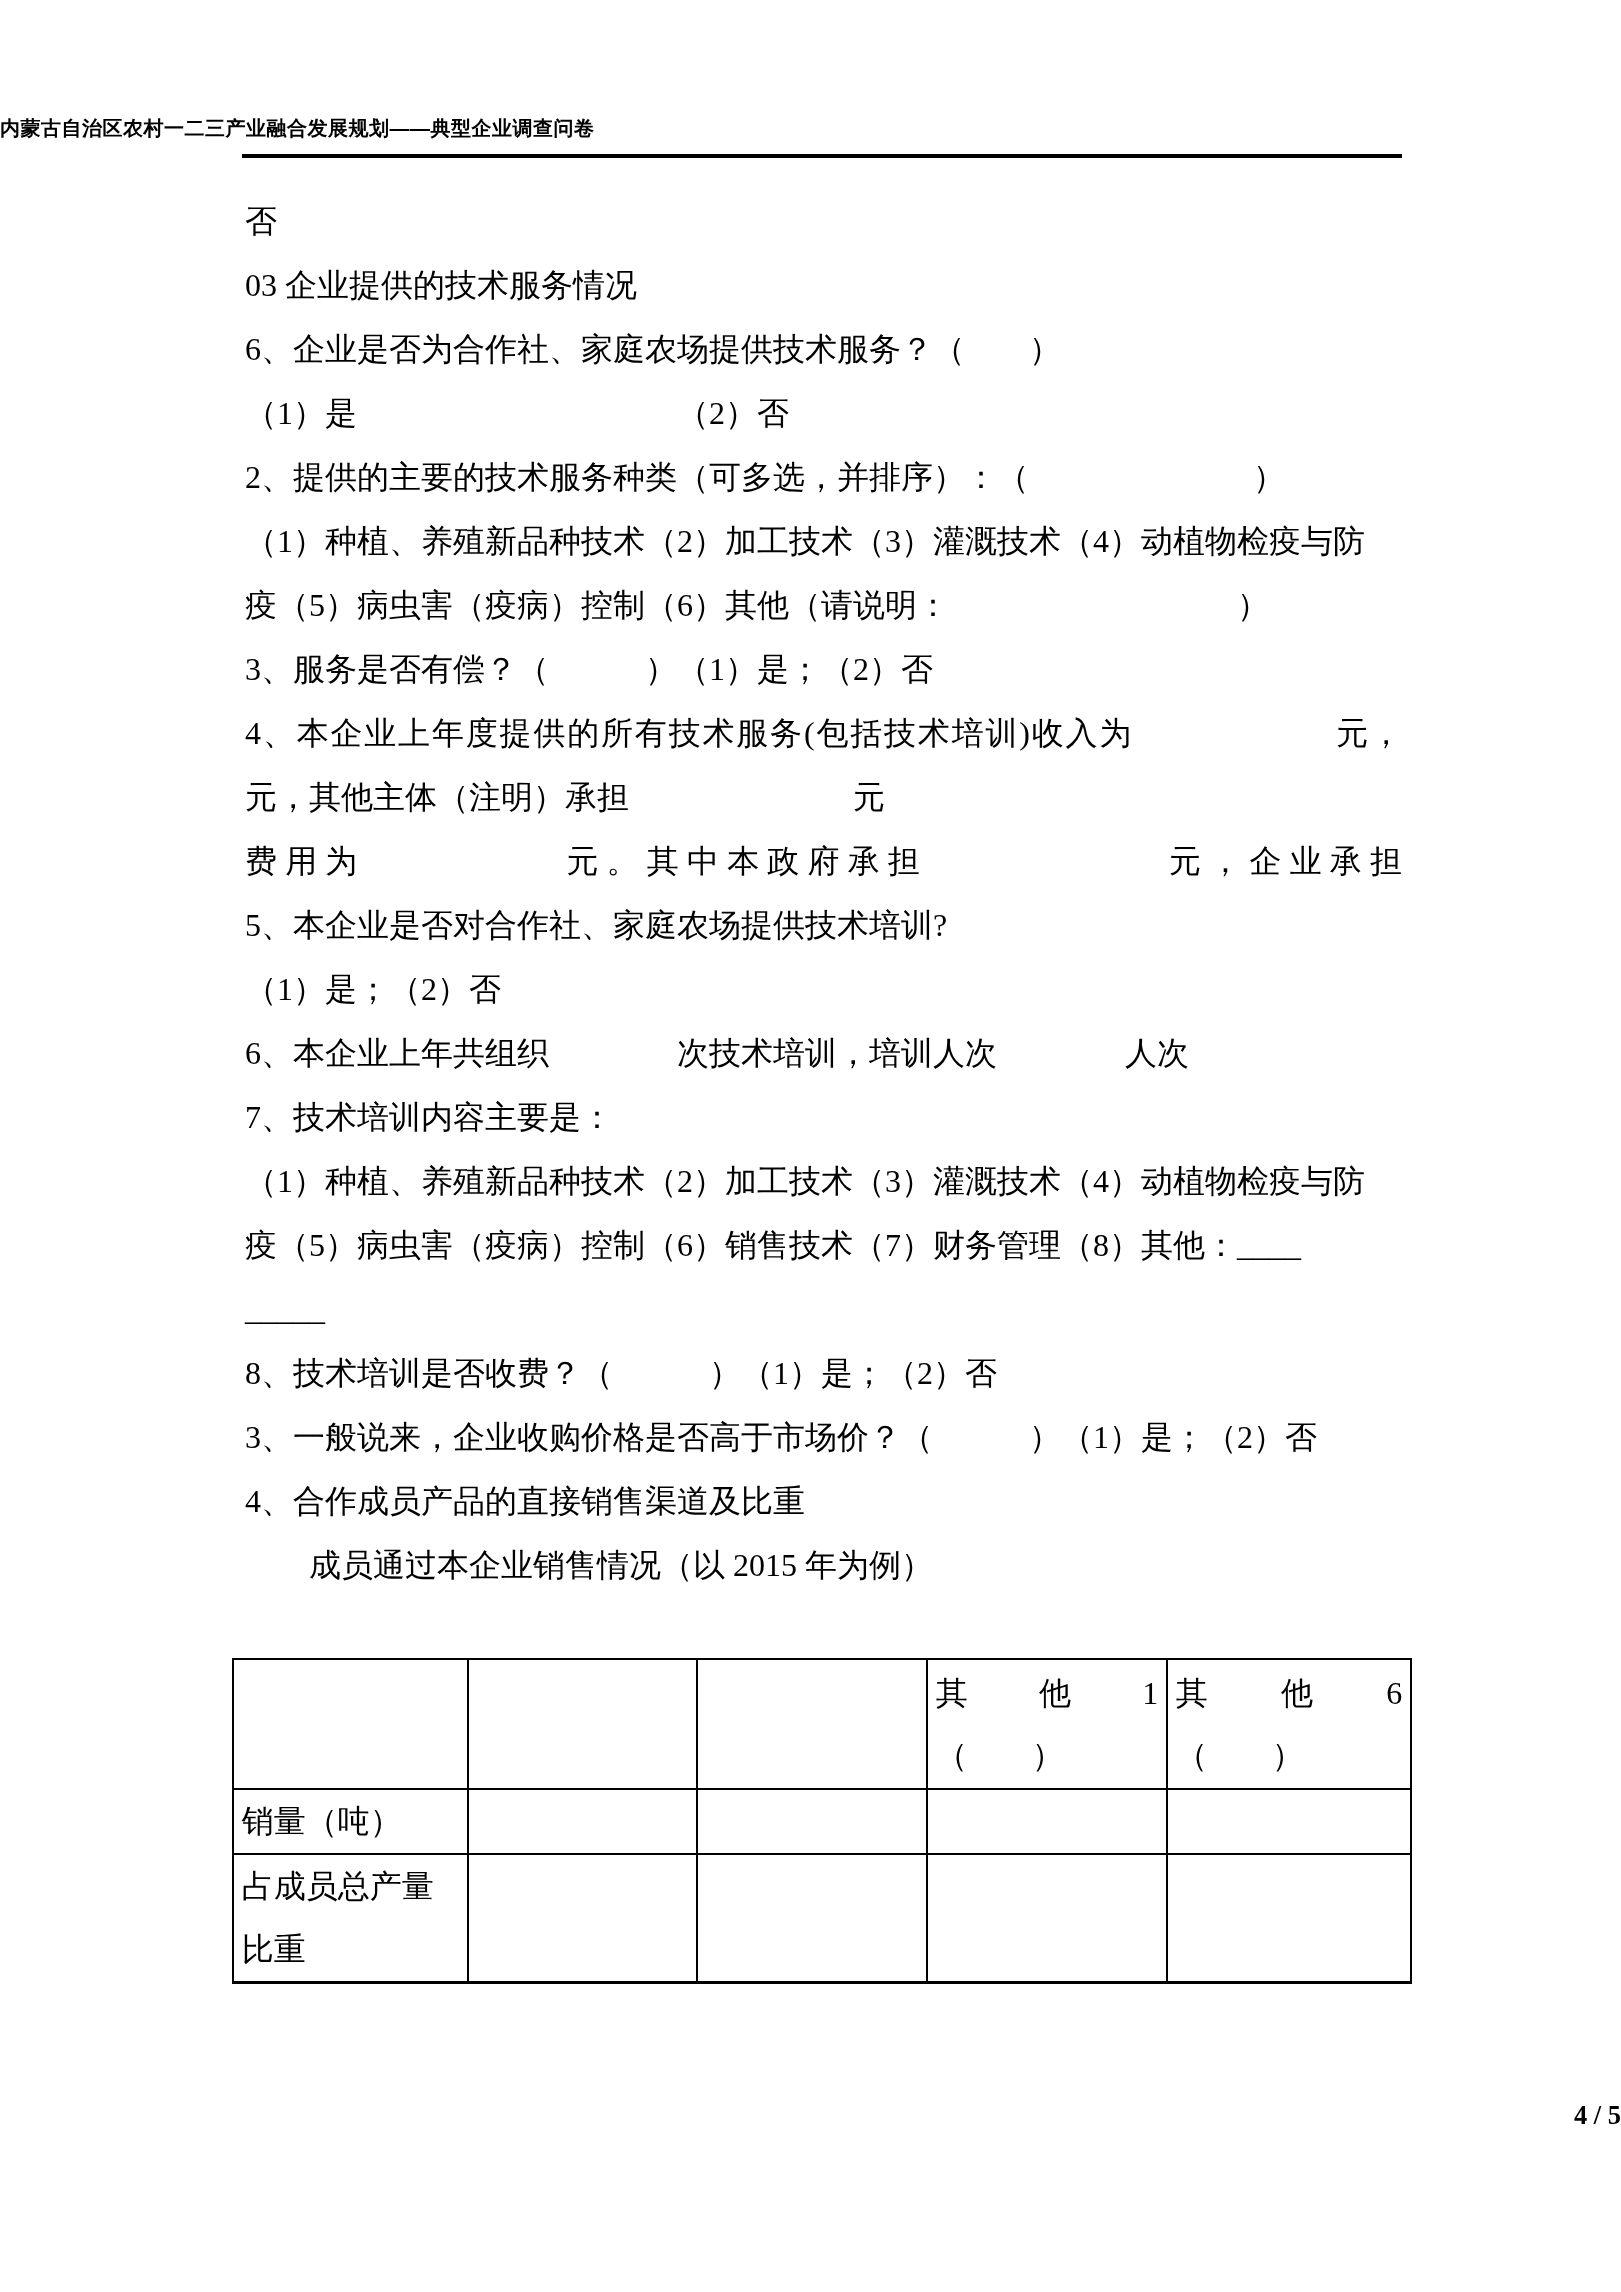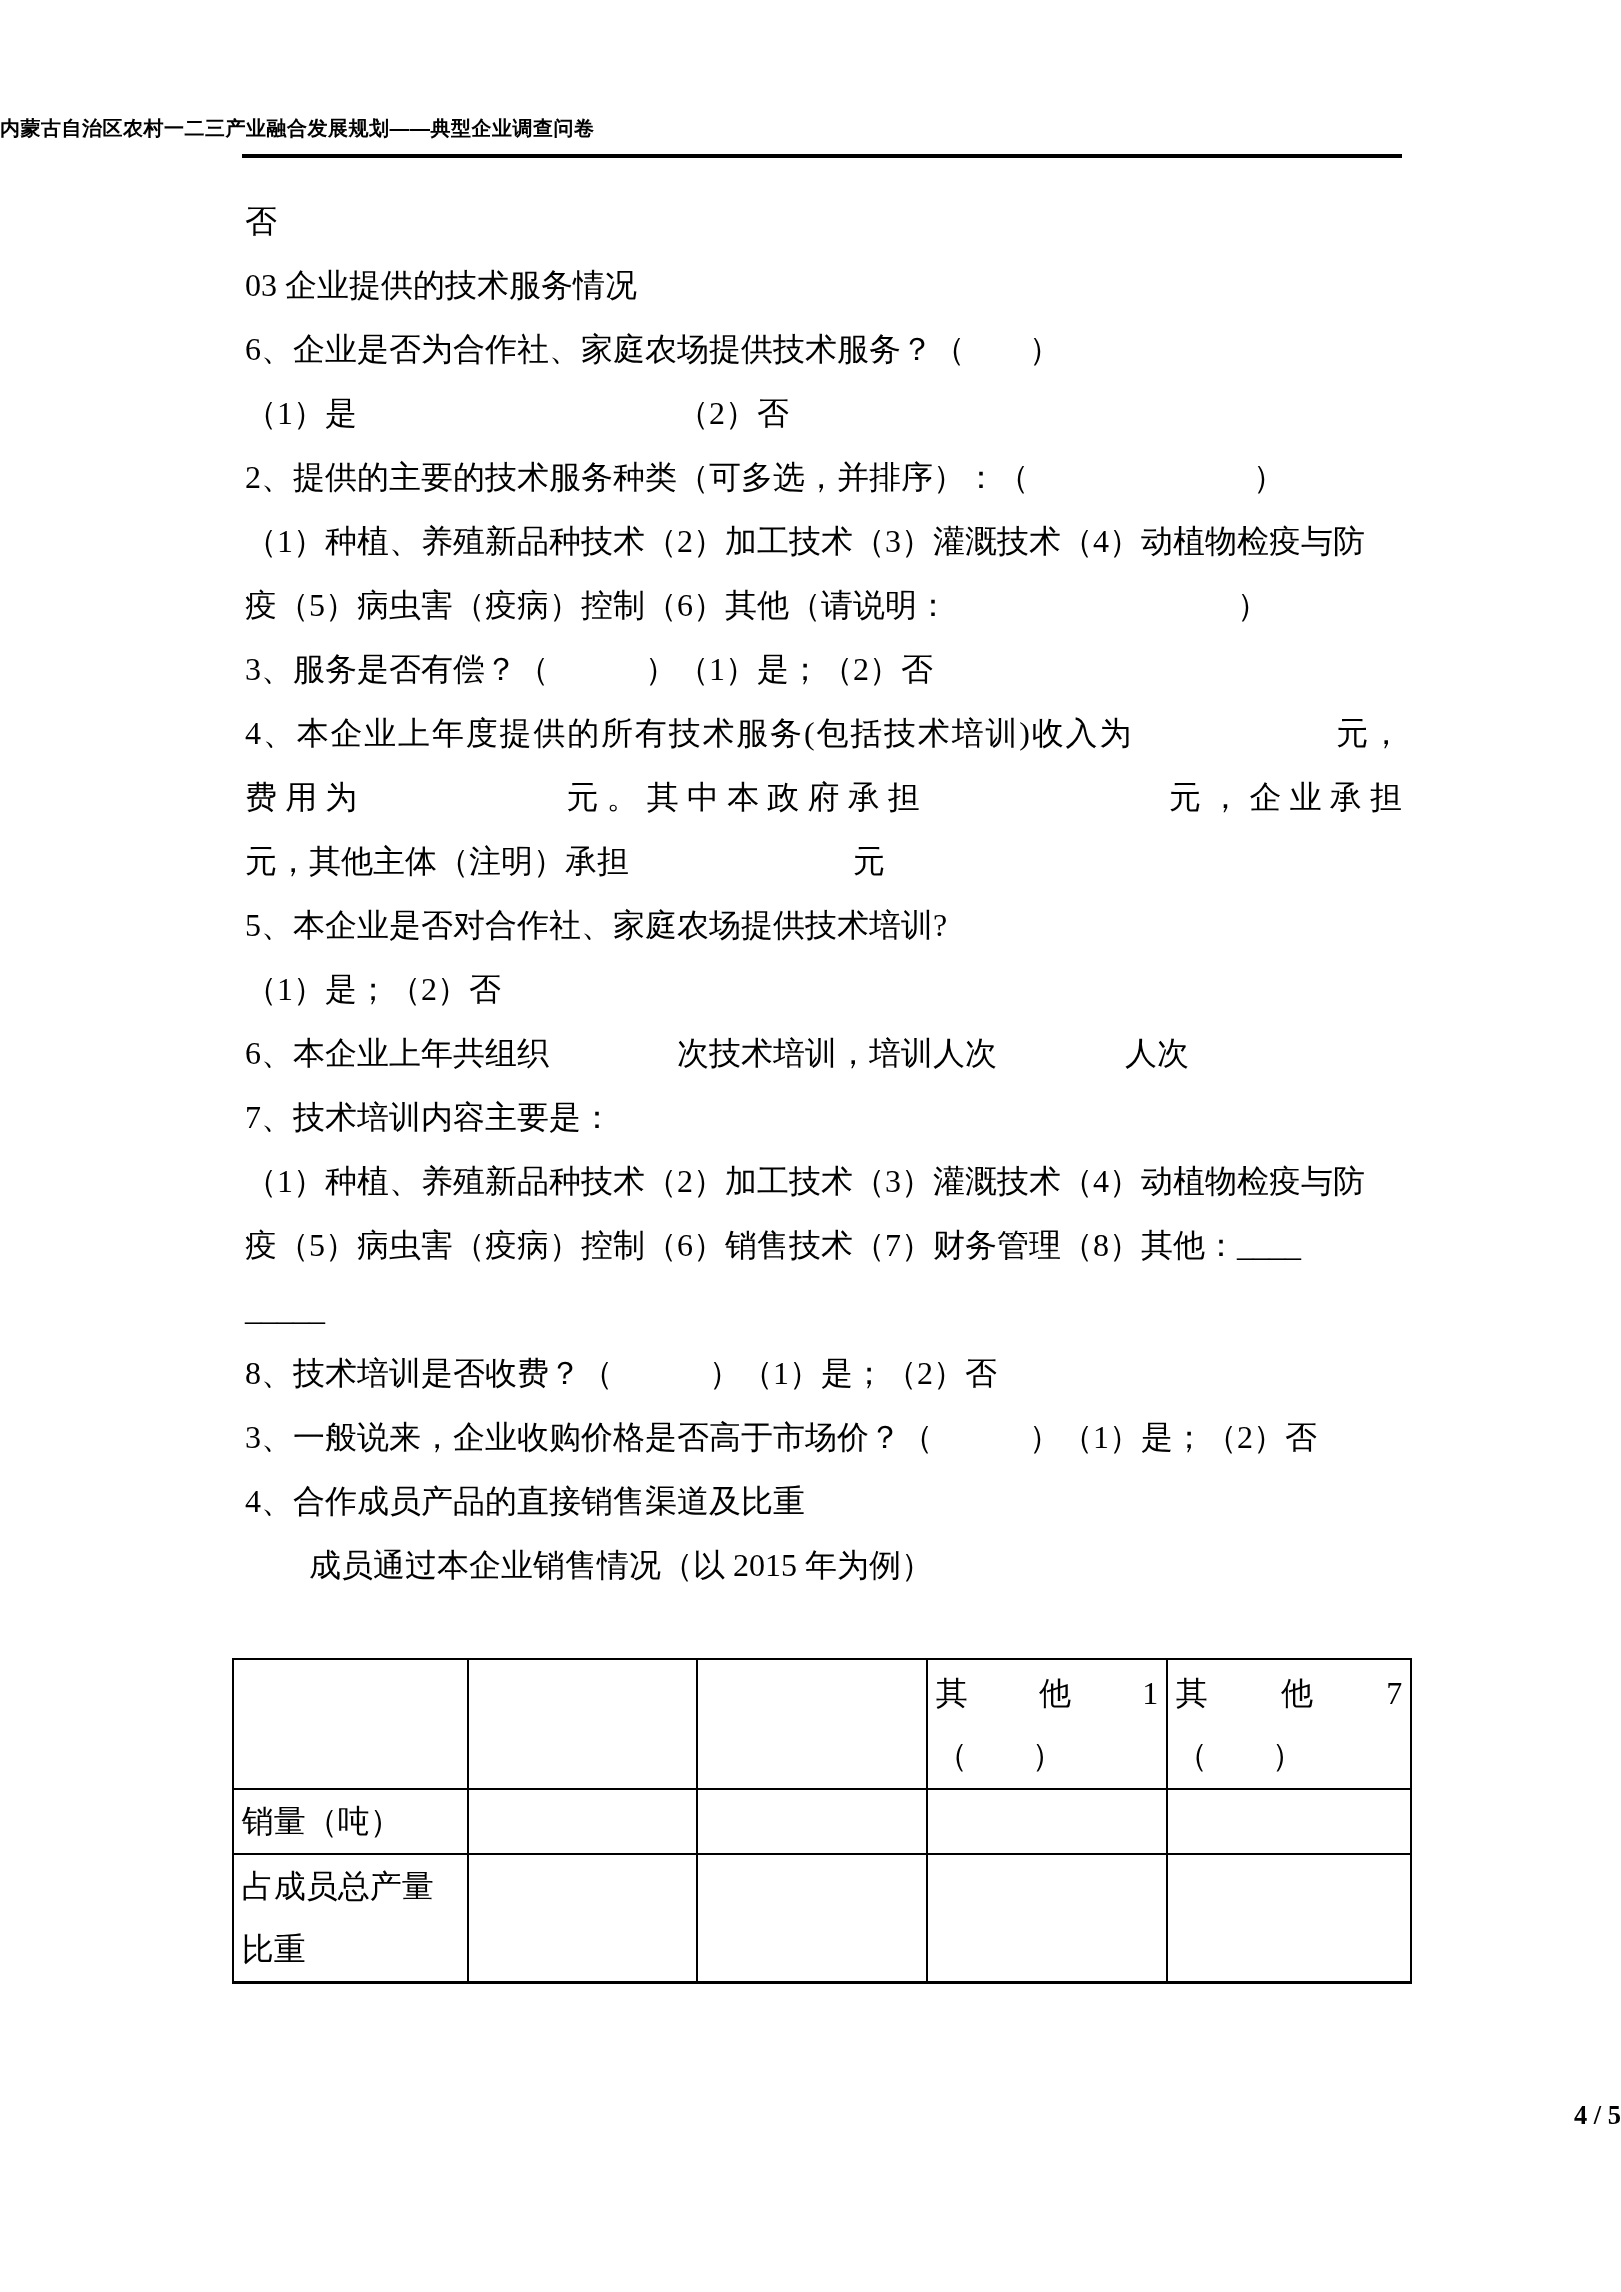--- a/index.html
+++ b/index.html
@@ -102,8 +102,8 @@
     <div class="bl">疫（5）病虫害（疫病）控制（6）其他（请说明：　　　　　　　　　）</div>
     <div class="bl">3、服务是否有偿？（　　　）（1）是；（2）否</div>
     <div class="bl j">4、本企业上年度提供的所有技术服务(包括技术培训)收入为　　　　　　元，</div>
+    <div class="bl">元，其他主体（注明）承担　　　　　　　元</div>
     <div class="bl j">费用为　　　　　元。其中本政府承担　　　　　　元，企业承担</div>
-    <div class="bl">元，其他主体（注明）承担　　　　　　　元</div>
     <div class="bl">5、本企业是否对合作社、家庭农场提供技术培训?</div>
     <div class="bl">（1）是；（2）否</div>
     <div class="bl">6、本企业上年共组织　　　　次技术培训，培训人次　　　　人次</div>

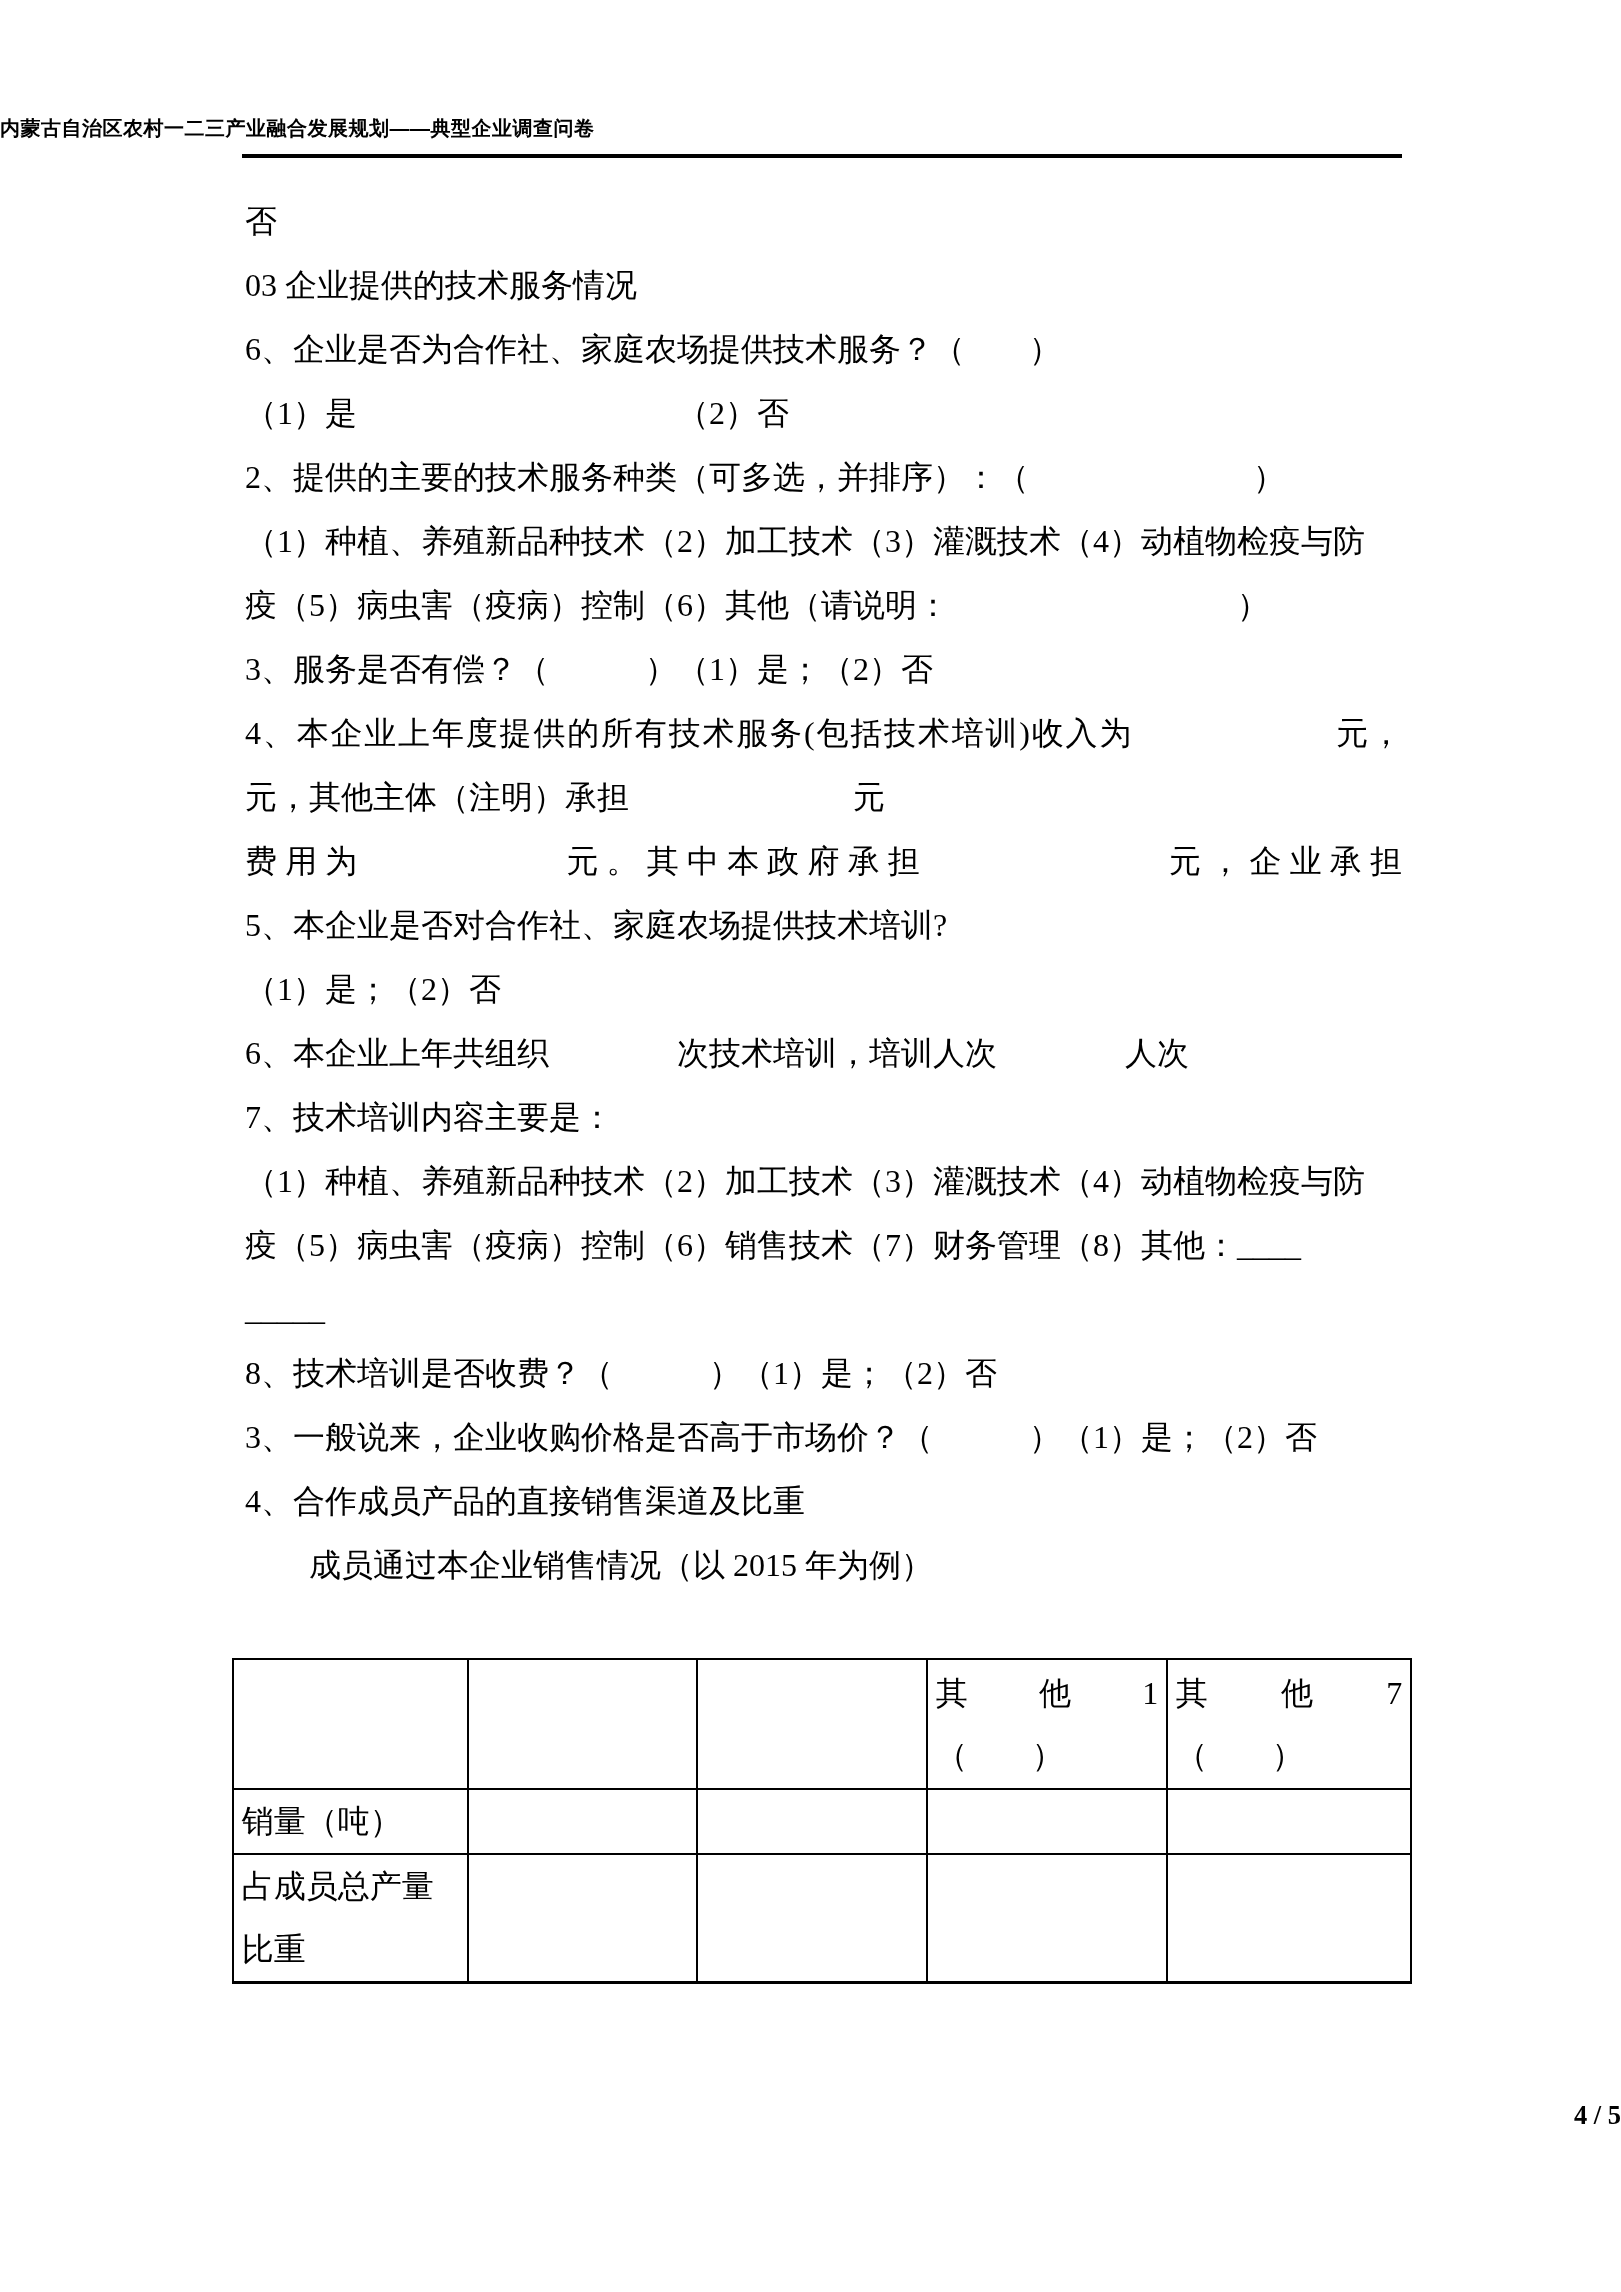--- a/index.html
+++ b/index.html
@@ -135,7 +135,7 @@
         <div class="cell-line">（　　）</div>
       </td>
       <td>
-        <div class="cell-line spread">其 他 7</div>
+        <div class="cell-line spread">其 他 6</div>
         <div class="cell-line">（　　）</div>
       </td>
     </tr>

